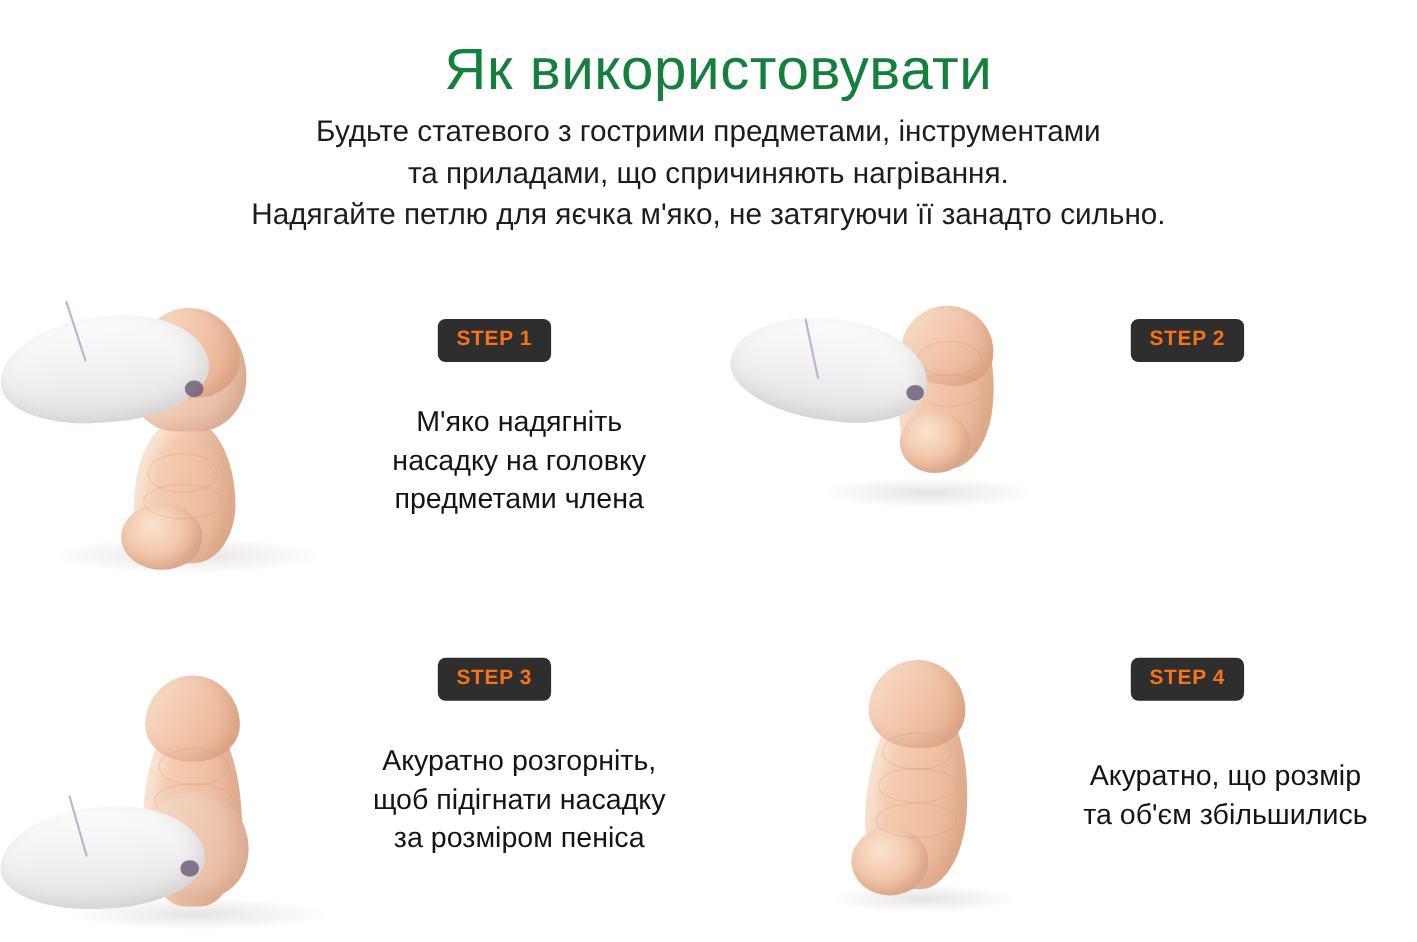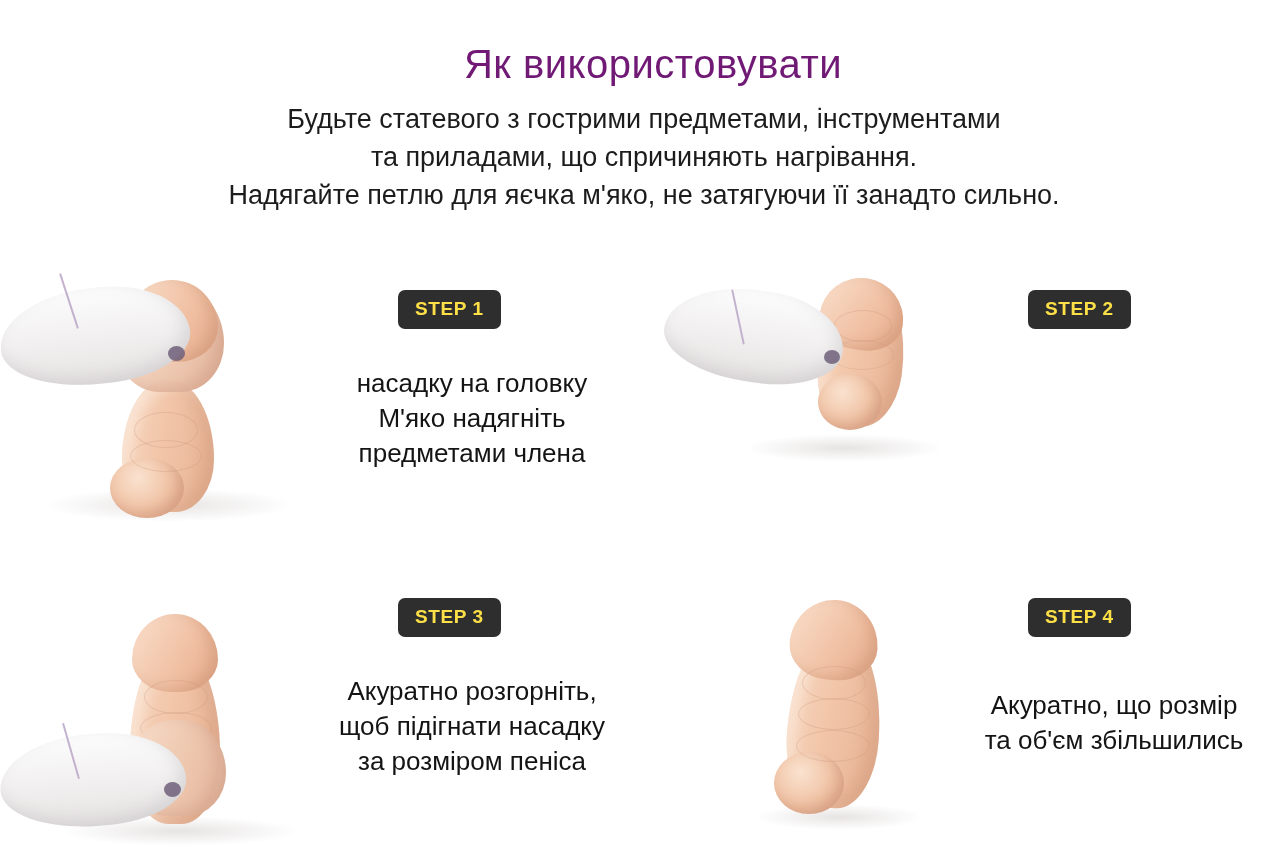--- a/index.html
+++ b/index.html
@@ -27,10 +27,10 @@
     text-align: center;
   }
   .main-title {
-    font-size: 40px;
+    font-size: 53px;
     line-height: 60px;
     font-weight: 400;
-    color: #701a75;
+    color: #15803d;
     margin: 0 0 6px 18px;
     letter-spacing: 0.5px;
   }

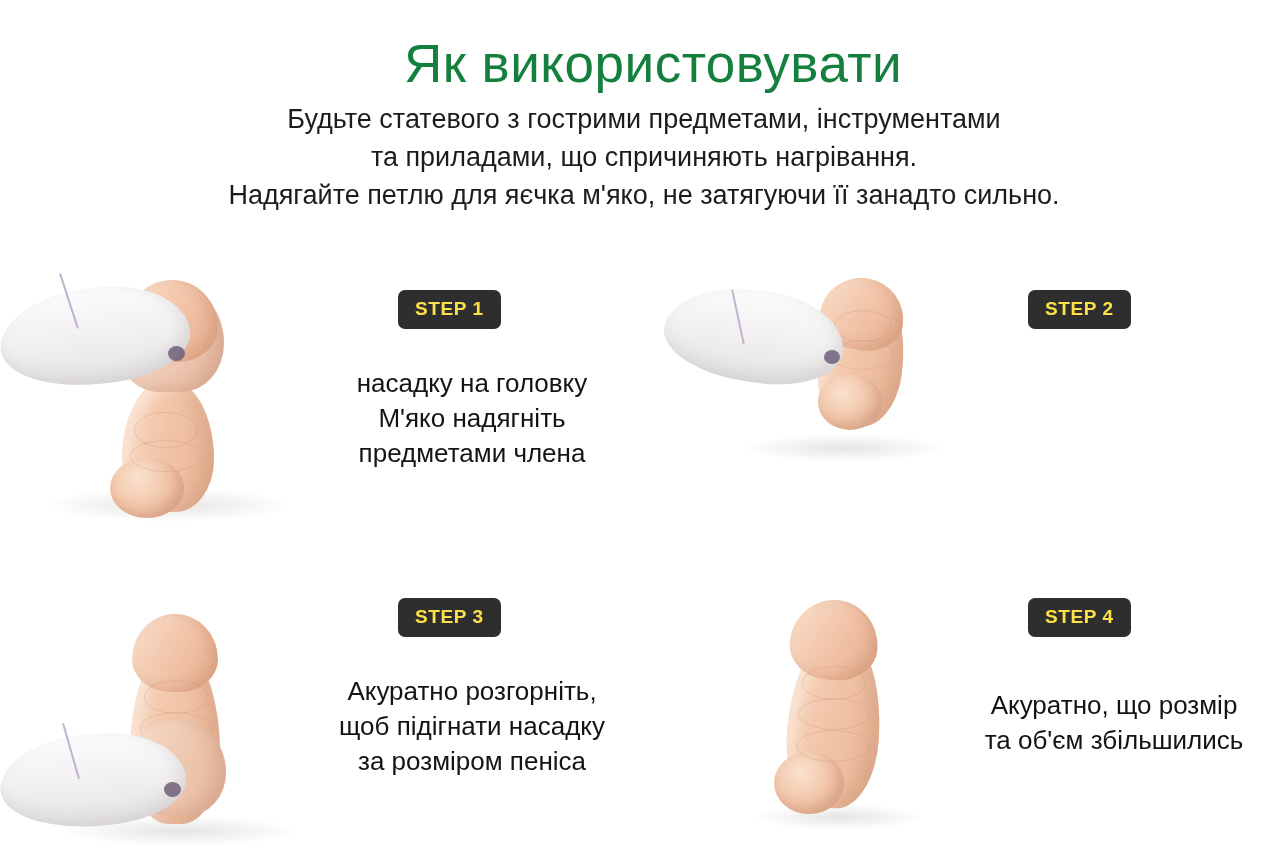--- a/index.html
+++ b/index.html
@@ -82,7 +82,7 @@
   .badge {
     display: inline-block;
     background: #2e2e2e;
-    color: #fde047;
+    color: #f97316;
     font-size: 19px;
     font-weight: bold;
     letter-spacing: 0.6px;

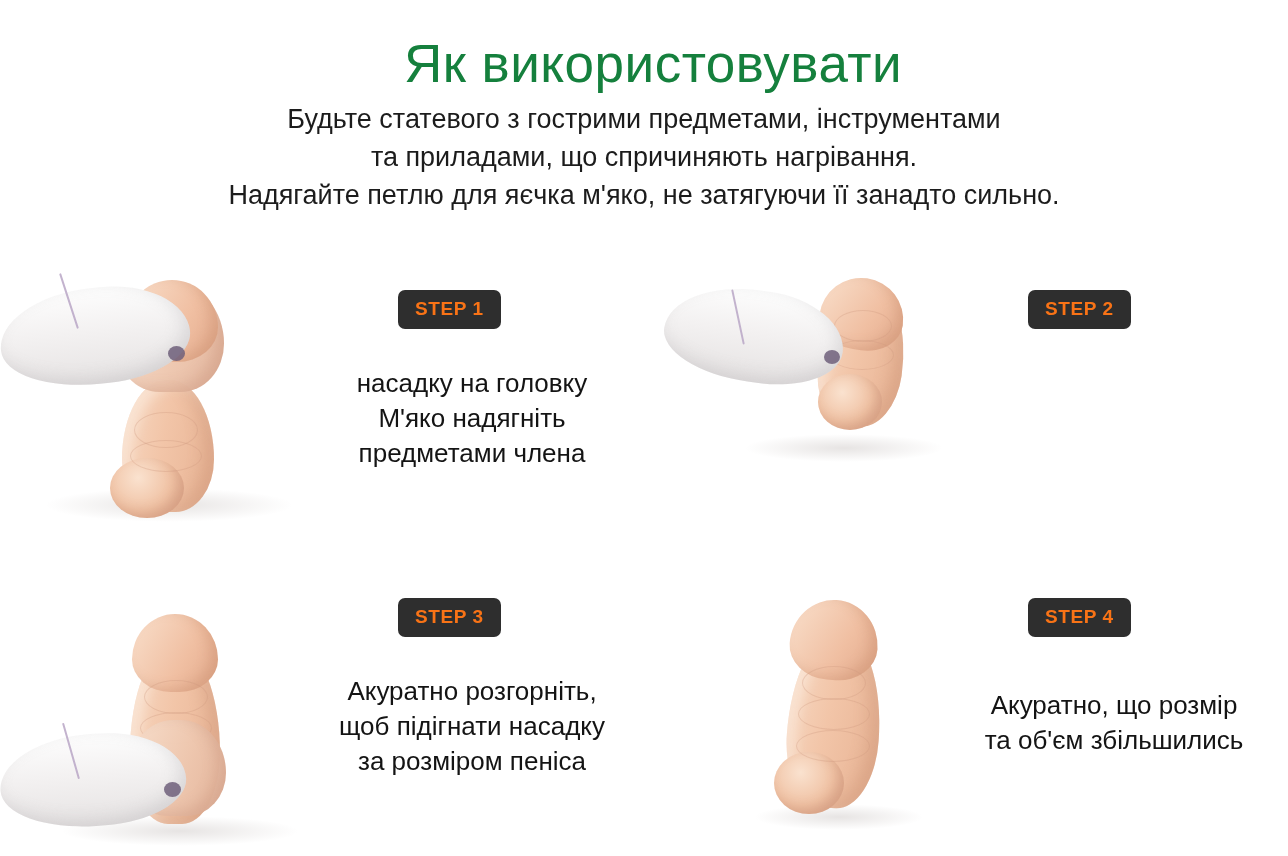--- a/index.html
+++ b/index.html
@@ -220,8 +220,8 @@
           <span class="badge">STEP 1</span>
         </div>
         <div class="step-caption">
+          <span class="ln">М'яко надягніть</span>
           <span class="ln">насадку на головку</span>
-          <span class="ln">М'яко надягніть</span>
           <span class="ln">предметами члена</span>
         </div>
       </div>

